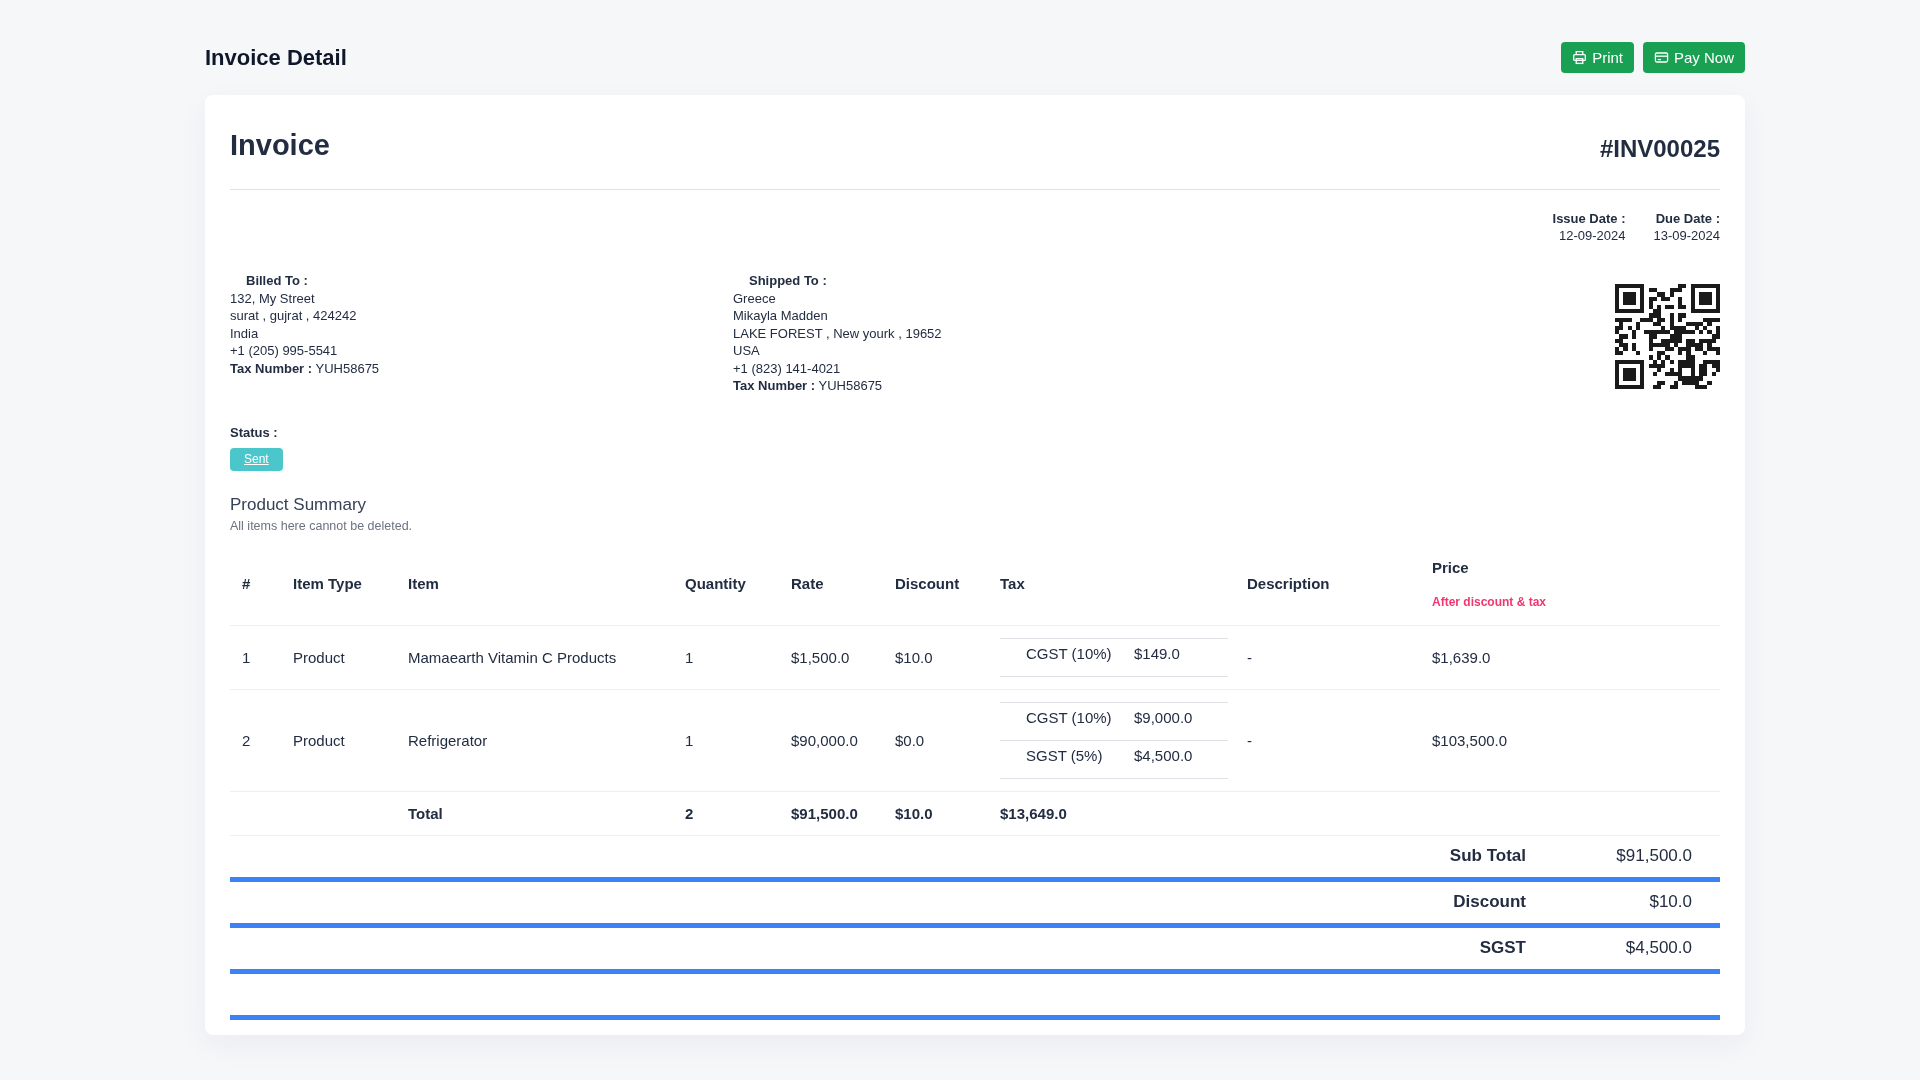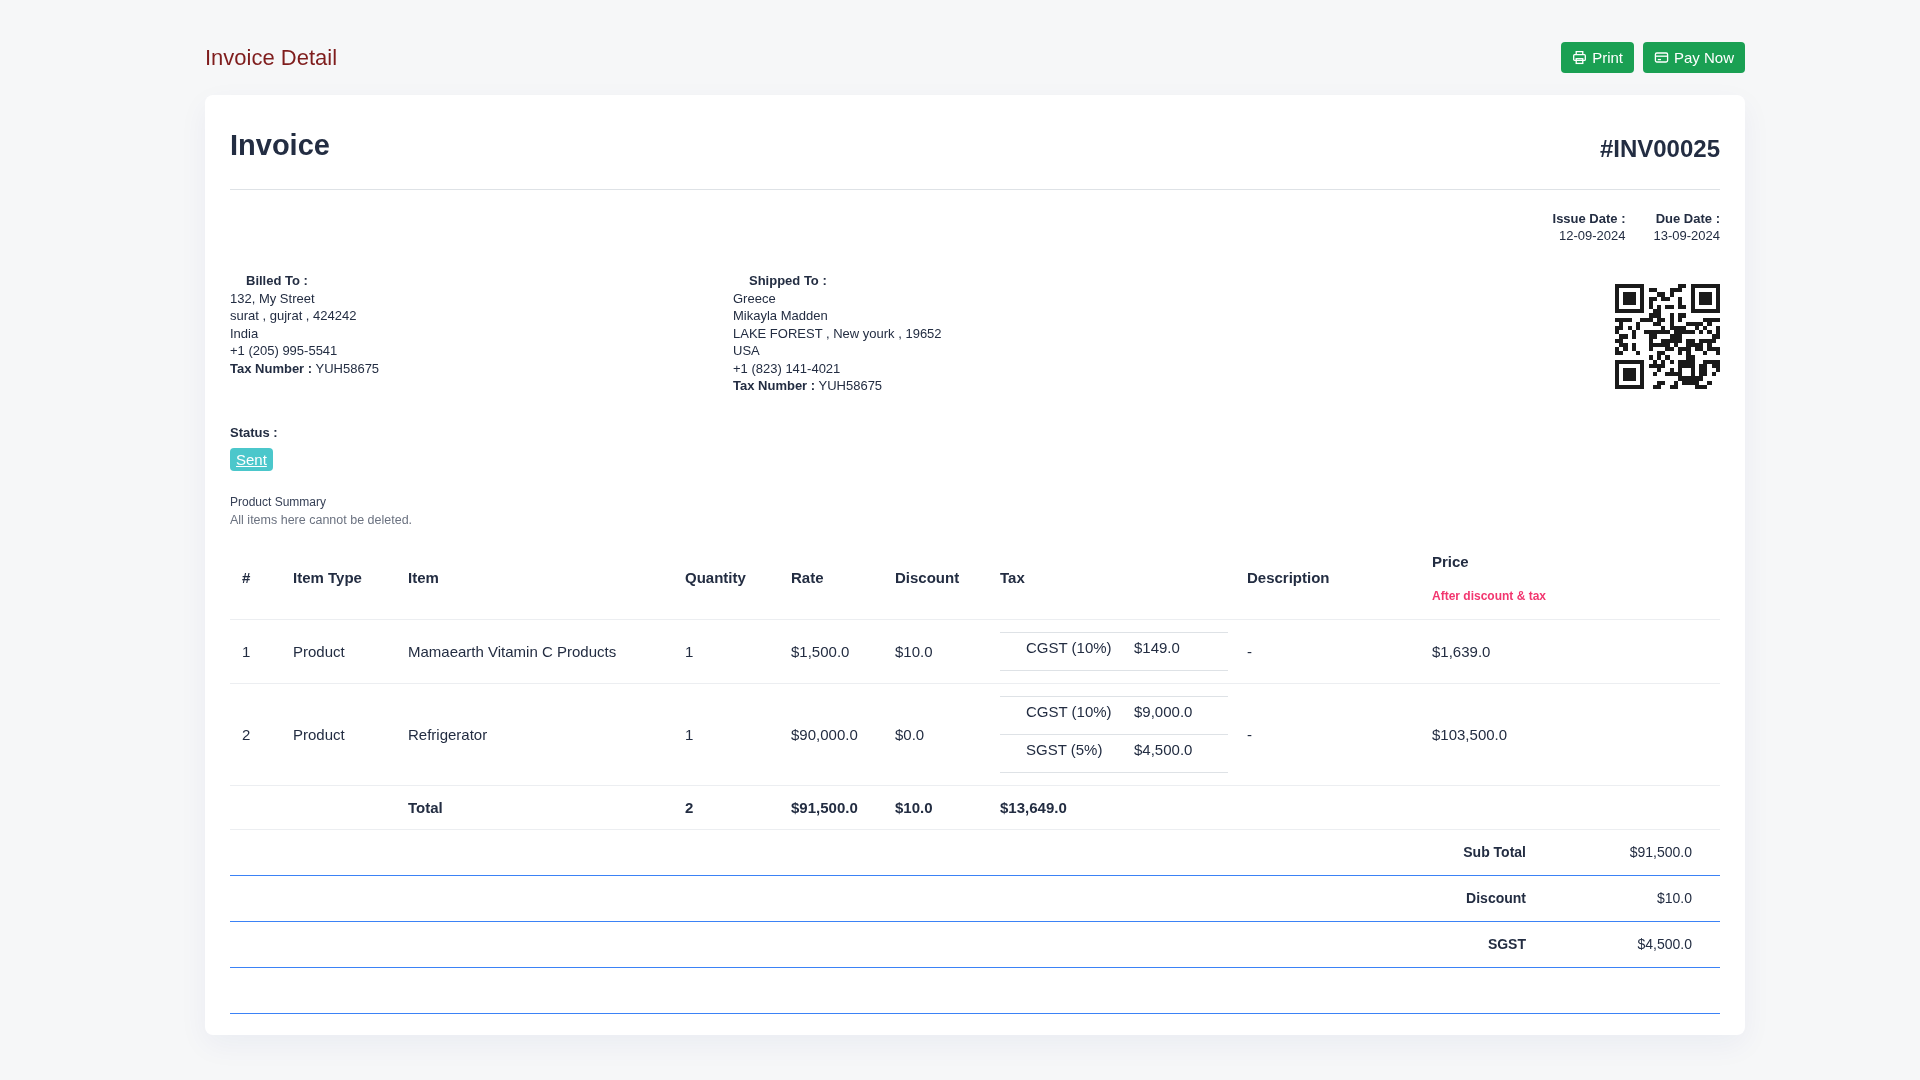--- a/index.html
+++ b/index.html
@@ -13,7 +13,7 @@
 
   
   .topbar { display:flex; align-items:center; justify-content:space-between; margin-top:42px; }
-  .topbar h1 { font-size:22px; font-weight:400; color:#7f1d1d; }
+  .topbar h1 { font-size:22px; font-weight:700; color:#0f172a; }
   .topbar-actions { display:flex; gap:9px; }
   .btn {
     display:inline-flex; align-items:center; gap:5px;

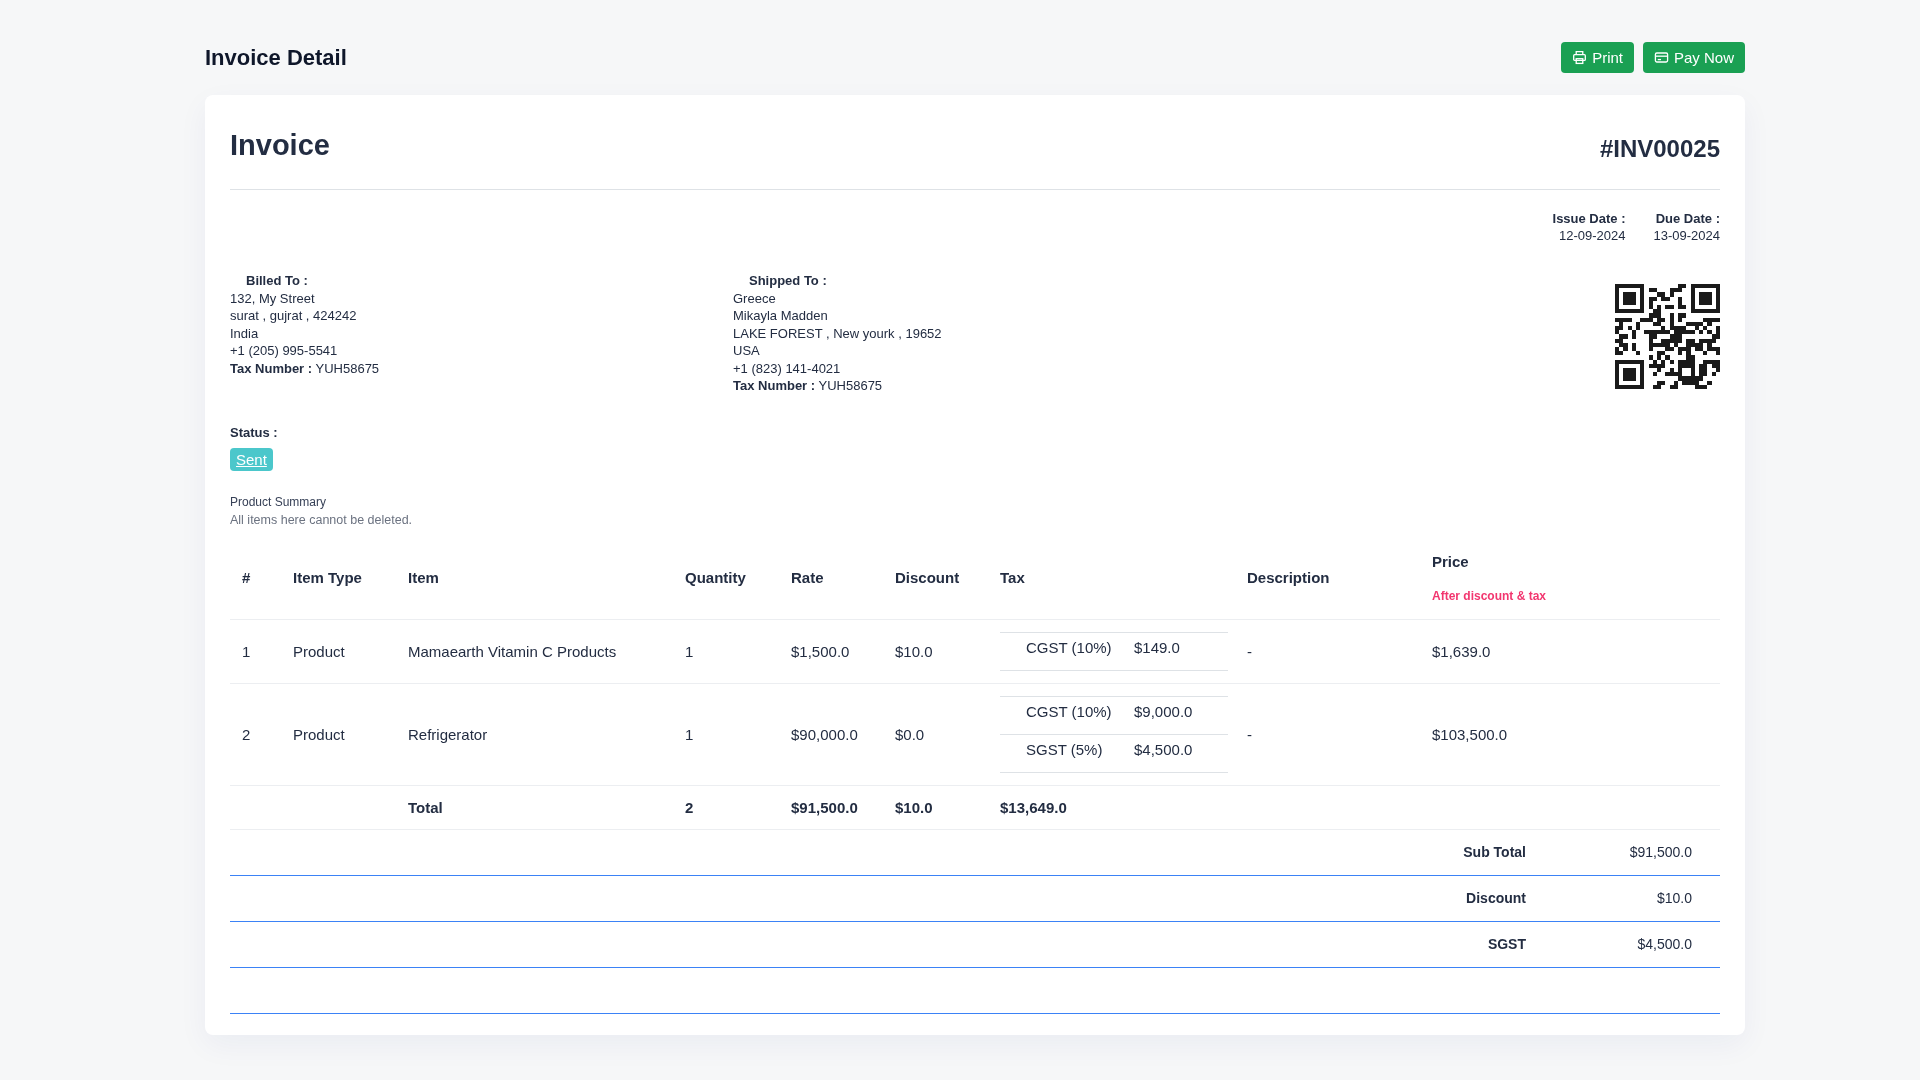--- a/index.html
+++ b/index.html
@@ -50,7 +50,7 @@
   .status .lbl { font-weight:700; }
   .badge {
     display:inline-block; margin-top:8px; background:#4bc7cb; color:#fff;
-    font-size:15px; padding:5px 6px; border-radius:4px; line-height:13px;text-decoration:underline;
+    font-size:12px; padding:5px 14px; border-radius:4px; line-height:13px;text-decoration:underline;
   }
 
   

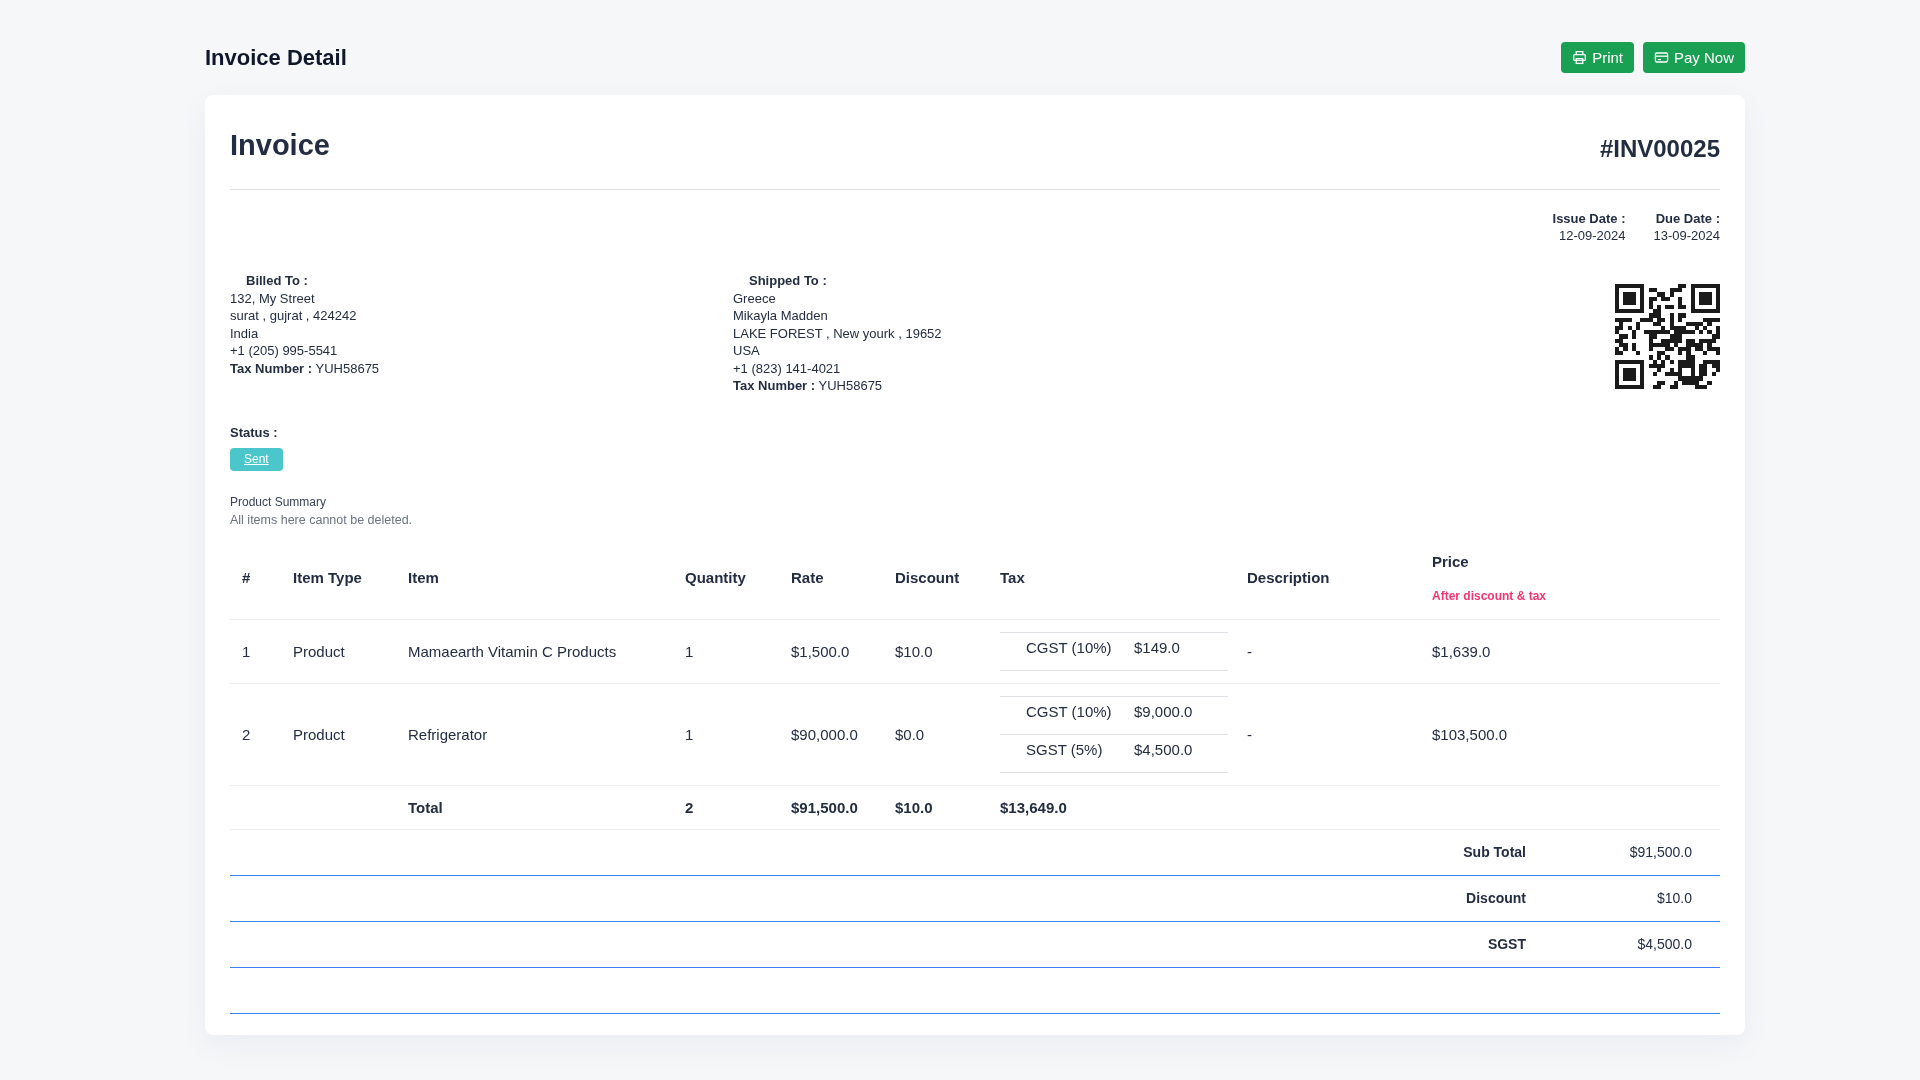--- a/index.html
+++ b/index.html
@@ -55,7 +55,7 @@
 
   
   .summary-head { margin-top:24px; }
-  .summary-head .title { font-size:12px; color:#374157; }
+  .summary-head .title { font-size:17px; color:#374157; }
   .summary-head .sub { font-size:12.5px; color:#6b7280; margin-top:4px; }
 
   

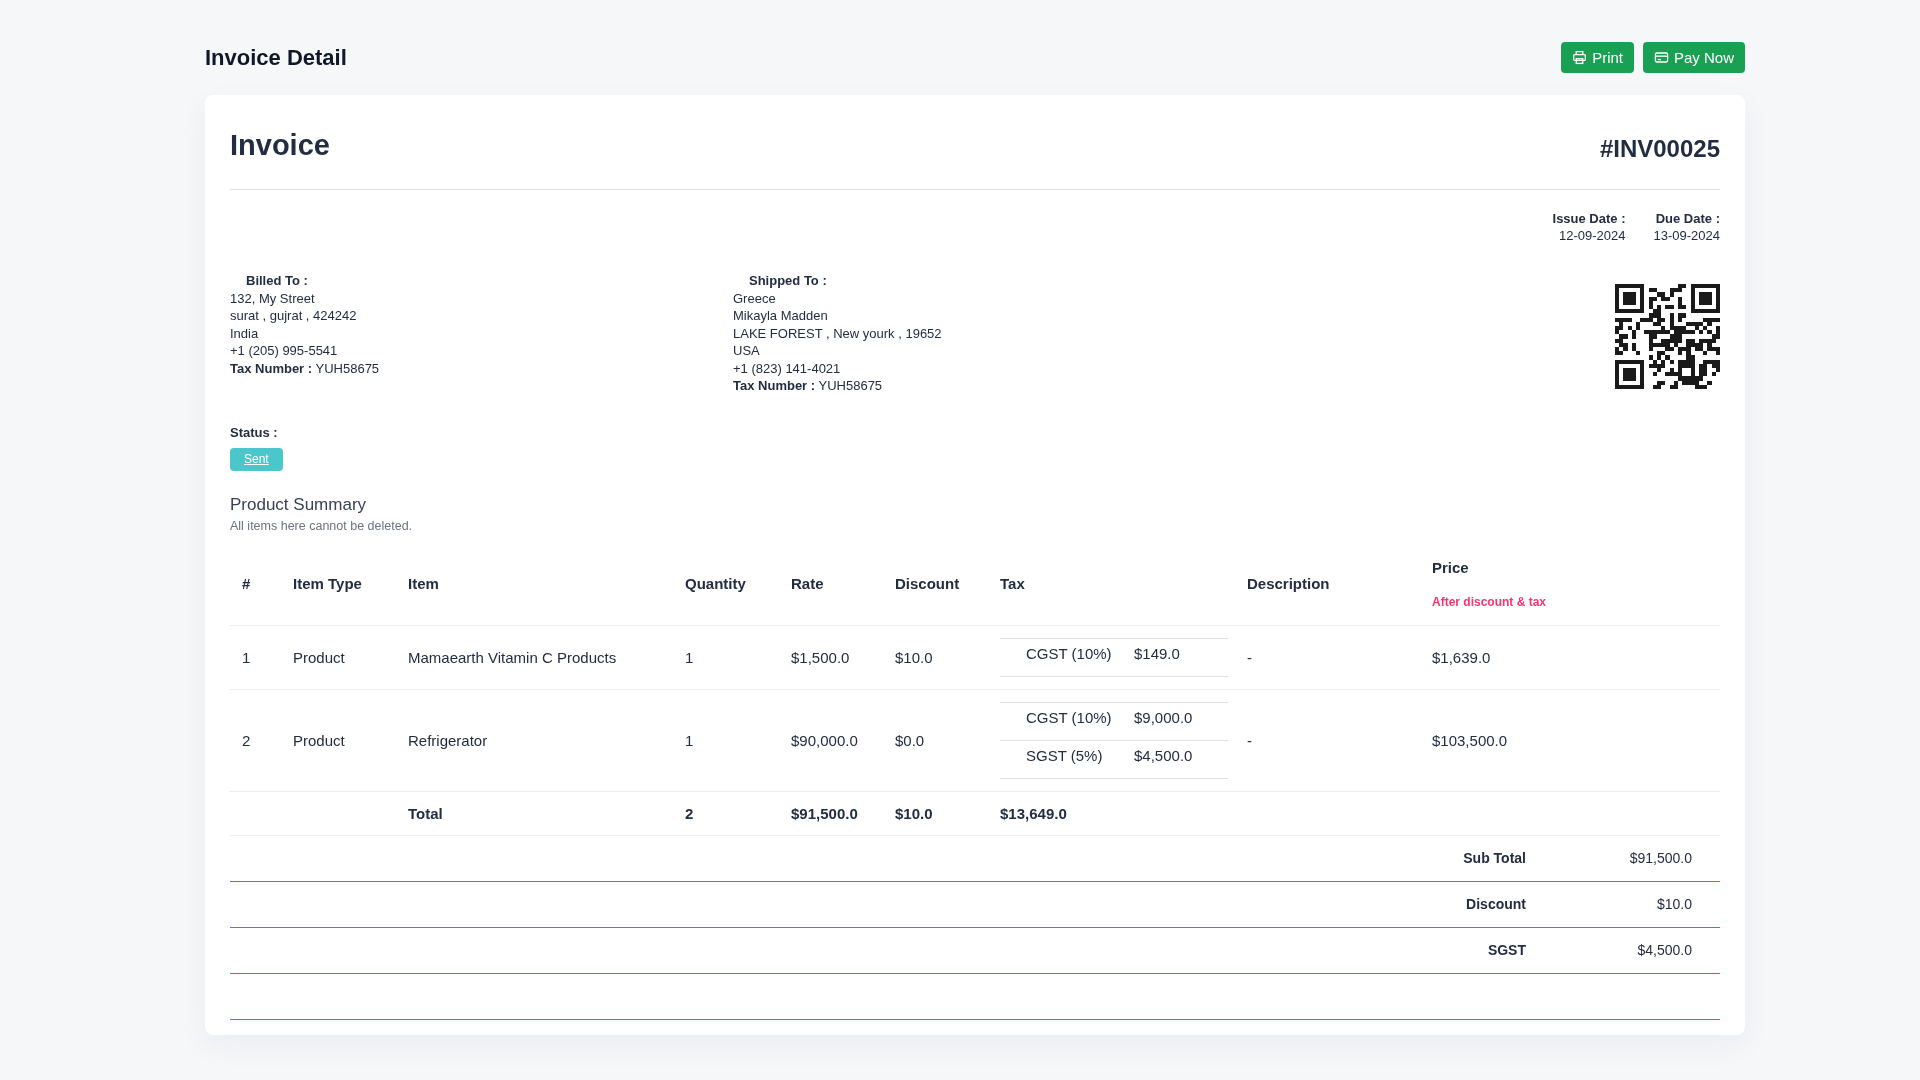--- a/index.html
+++ b/index.html
@@ -75,7 +75,7 @@
 
   
   .totals { width:1490px; }
-  .trow { display:flex; align-items:center; height:46px; border-bottom:1px solid #3b82f6; font-size:14px; }
+  .trow { display:flex; align-items:center; height:46px; border-bottom:5px solid #3b82f6; font-size:17px; }
   .trow .tlabel { flex:1; text-align:right; font-weight:700; }
   .trow .tvalue { width:194px; text-align:right; padding-right:28px; }
 </style>

